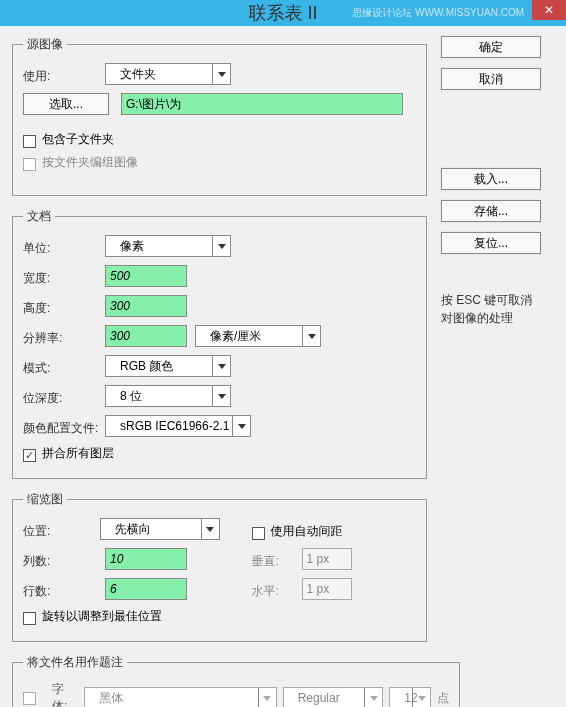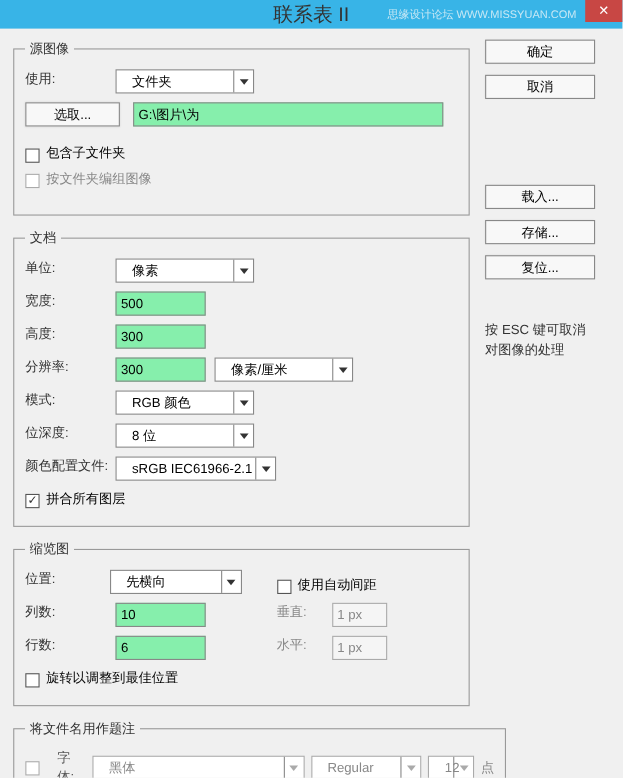--- a/index.html
+++ b/index.html
@@ -13,7 +13,7 @@
 .right-col { width: 110px; }
 fieldset { border: 1px solid #999; padding: 10px 10px 10px 10px; margin-bottom: 12px; position: relative; }
 legend { padding: 0 4px; color: #333; }
-.row { display: flex; align-items: flex-start; margin-bottom: 8px; min-height: 22px; }
+.row { display: flex; align-items: flex-end; margin-bottom: 8px; min-height: 22px; }
 .label { width: 82px; color: #333; }
 .select { height: 22px; border: 1px solid #888; background: #fff; position: relative; display: flex; align-items: center; padding: 0 14px; }
 .select.w120 { width: 126px; }

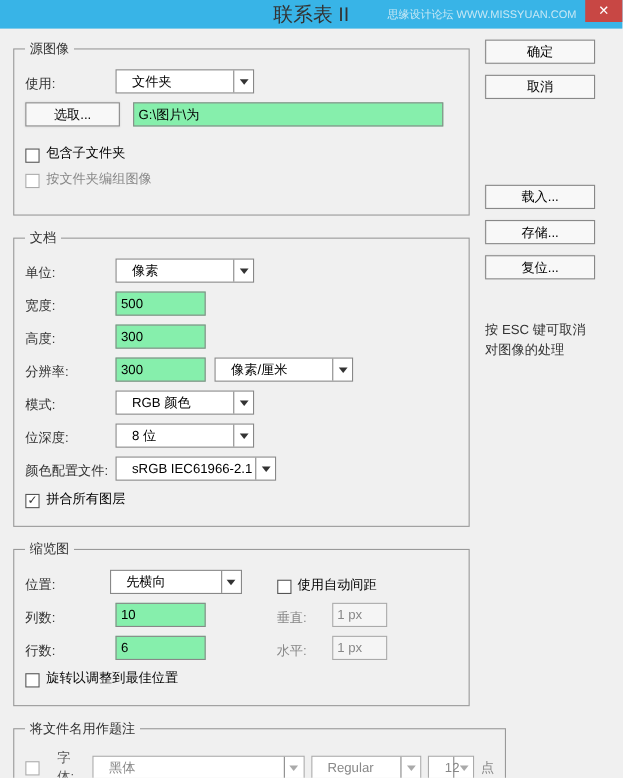--- a/index.html
+++ b/index.html
@@ -27,7 +27,7 @@
 .btn.main { width: 100px; margin-bottom: 10px; }
 .input { height: 22px; border: 1px solid #888; background: #86efac; padding: 0 4px; display: flex; align-items: center; }
 .input.long { width: 282px; }
-.input.w80 { width: 82px; }
+.input.w80 { width: 82px; font-style: italic; }
 .input.w50 { width: 50px; }
 .input.disabled { color: #888; border-color: #aaa; background: #f5f5f5; }
 .checkbox { width: 13px; height: 13px; border: 1px solid #555; background: #fff; margin-right: 6px; display: inline-flex; align-items: center; justify-content: center; flex-shrink: 0; }

